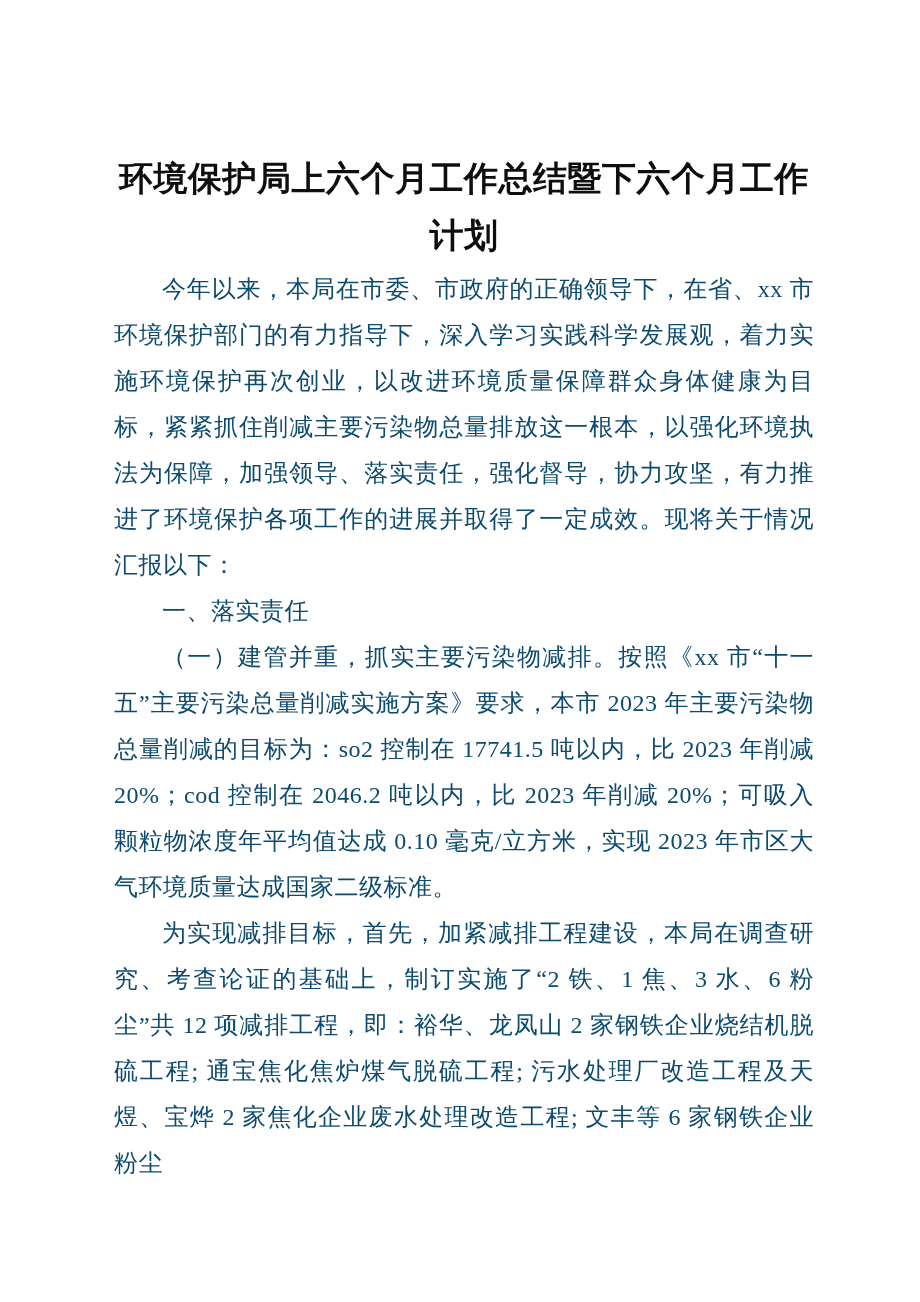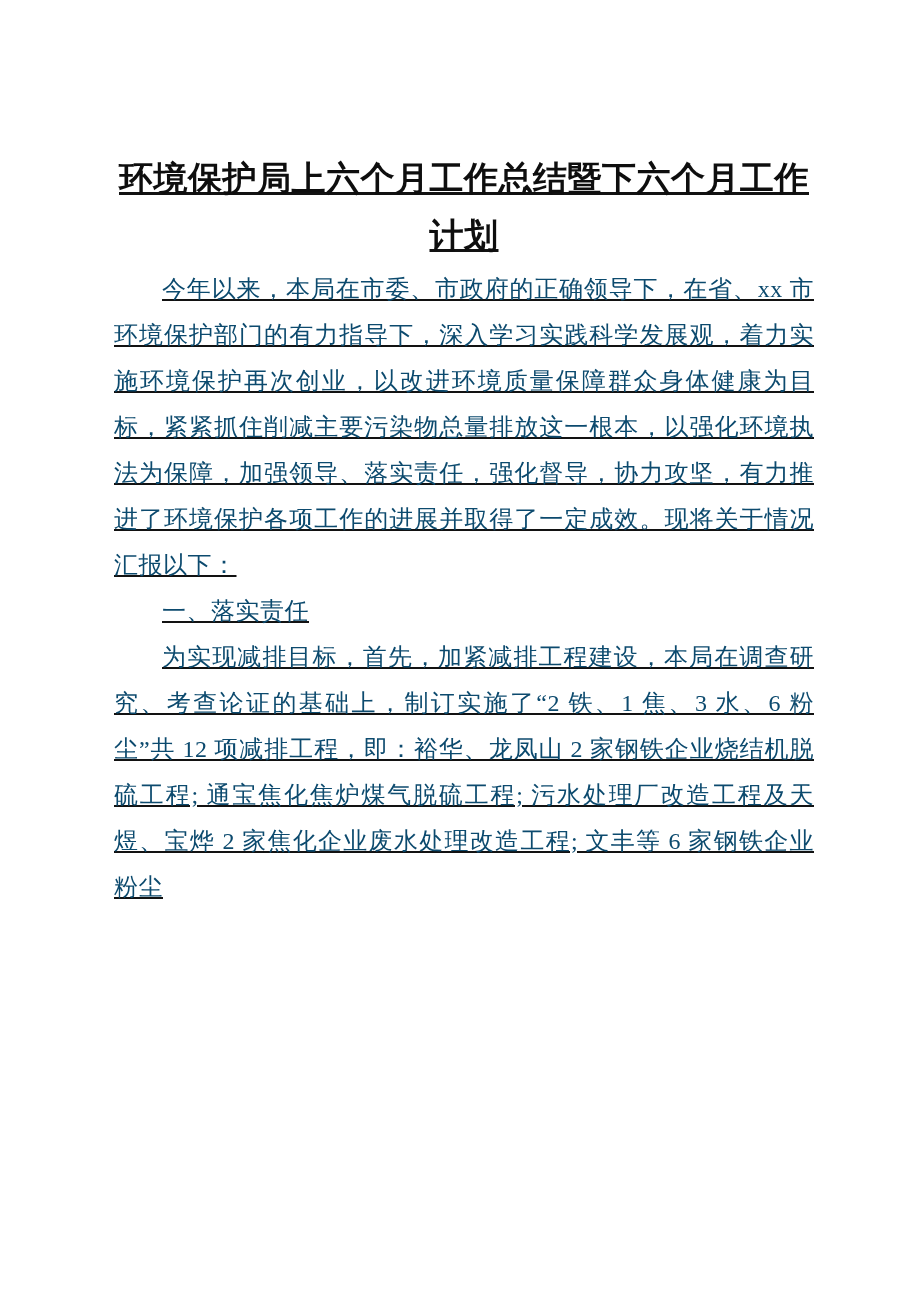--- a/index.html
+++ b/index.html
@@ -17,7 +17,6 @@
     color: #121212;
     font-family: "Liberation Serif", "DejaVu Serif", serif;
     overflow: hidden;
-    text-decoration: underline;
   }
   .doc-title {
     margin: 150px 0 0 0;

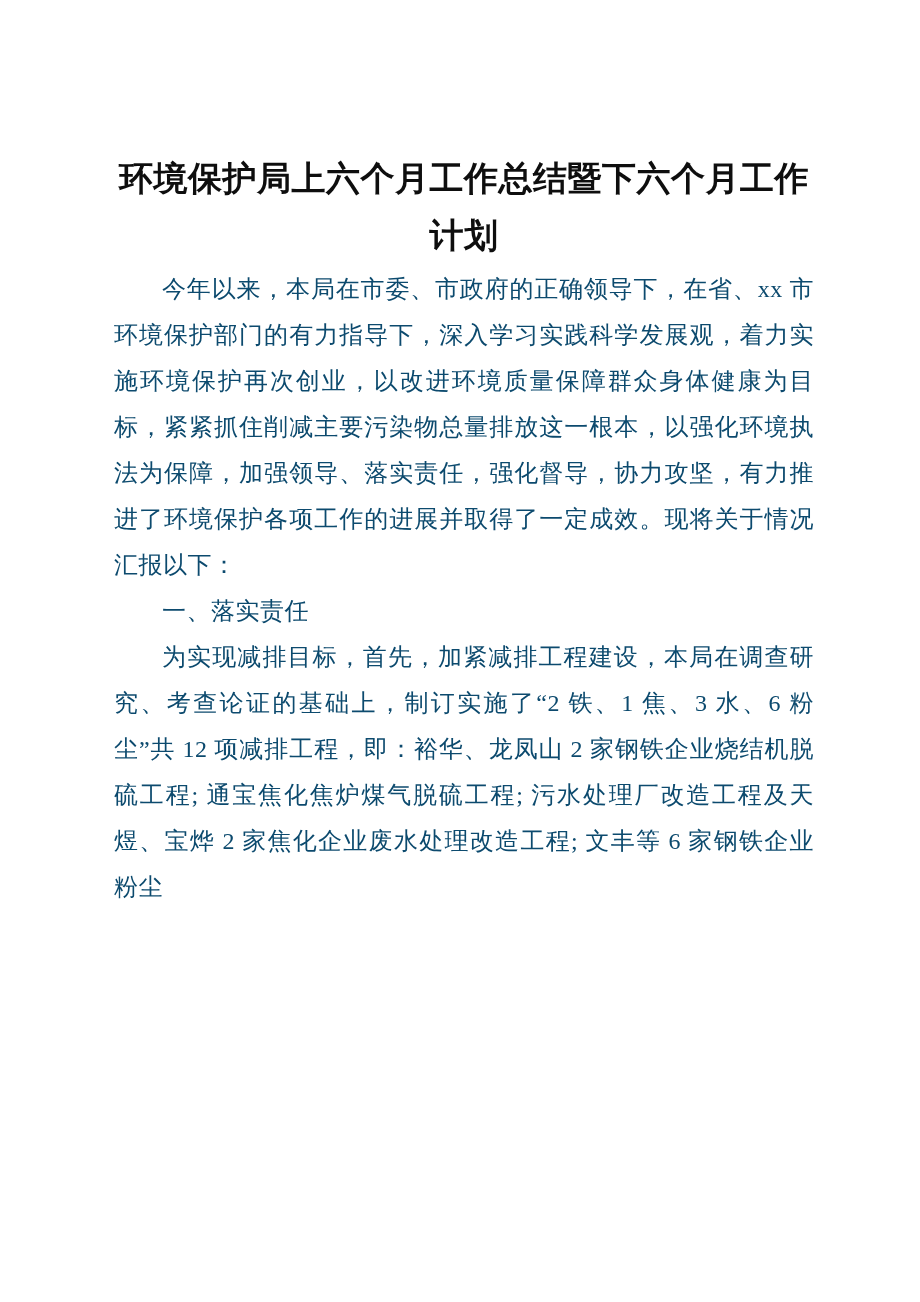--- a/index.html
+++ b/index.html
@@ -50,6 +50,7 @@
   <div class="doc-body">
     <p>今年以来，本局在市委、市政府的正确领导下，在省、xx 市环境保护部门的有力指导下，深入学习实践科学发展观，着力实施环境保护再次创业，以改进环境质量保障群众身体健康为目标，紧紧抓住削减主要污染物总量排放这一根本，以强化环境执法为保障，加强领导、落实责任，强化督导，协力攻坚，有力推进了环境保护各项工作的进展并取得了一定成效。现将关于情况汇报以下：</p>
     <p>一、落实责任</p>
+    <p>（一）建管并重，抓实主要污染物减排。按照《xx 市“十一五”主要污染总量削减实施方案》要求，本市 2023 年主要污染物总量削减的目标为：so2 控制在 17741.5 吨以内，比 2023 年削减 20%；cod 控制在 2046.2 吨以内，比 2023 年削减 20%；可吸入颗粒物浓度年平均值达成 0.10 毫克/立方米，实现 2023 年市区大气环境质量达成国家二级标准。</p>
     <p>为实现减排目标，首先，加紧减排工程建设，本局在调查研究、考查论证的基础上，制订实施了“2 铁、1 焦、3 水、6 粉尘”共 12 项减排工程，即：裕华、龙凤山 2 家钢铁企业烧结机脱硫工程; 通宝焦化焦炉煤气脱硫工程; 污水处理厂改造工程及天煜、宝烨 2 家焦化企业废水处理改造工程; 文丰等 6 家钢铁企业粉尘</p>
   </div>
 </div>

